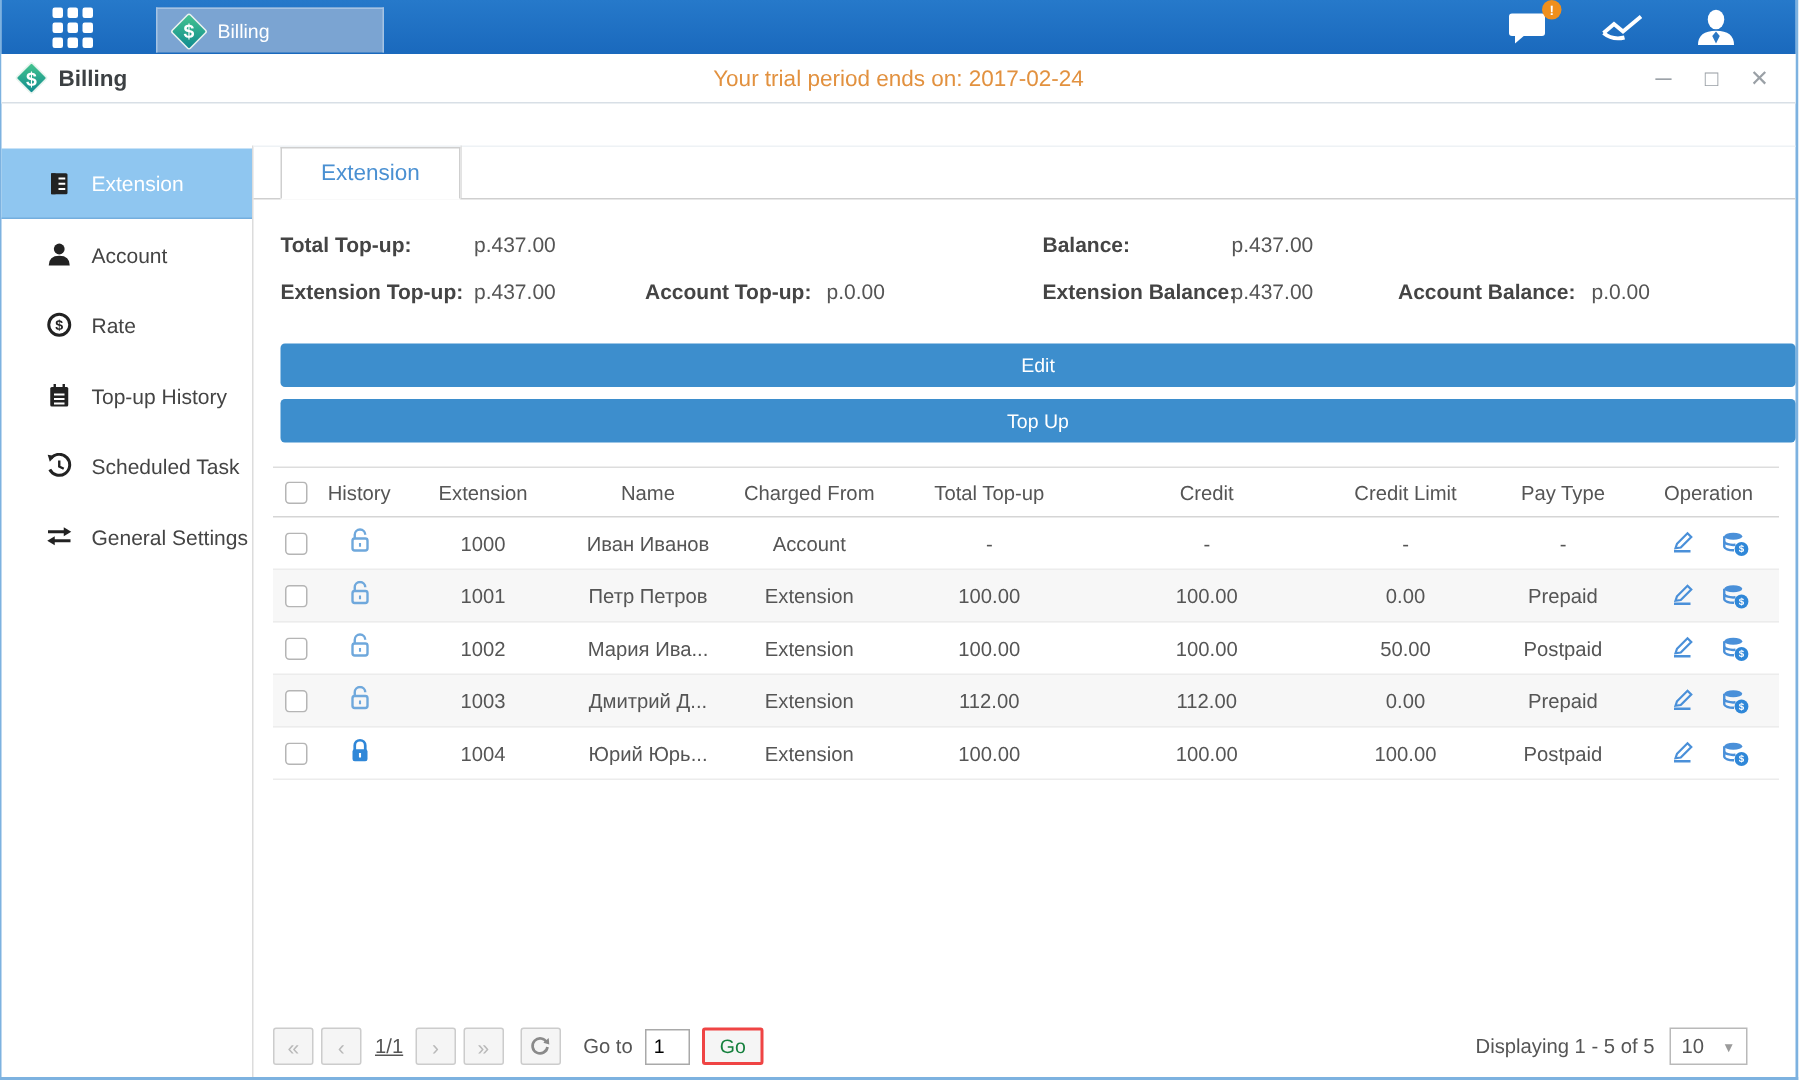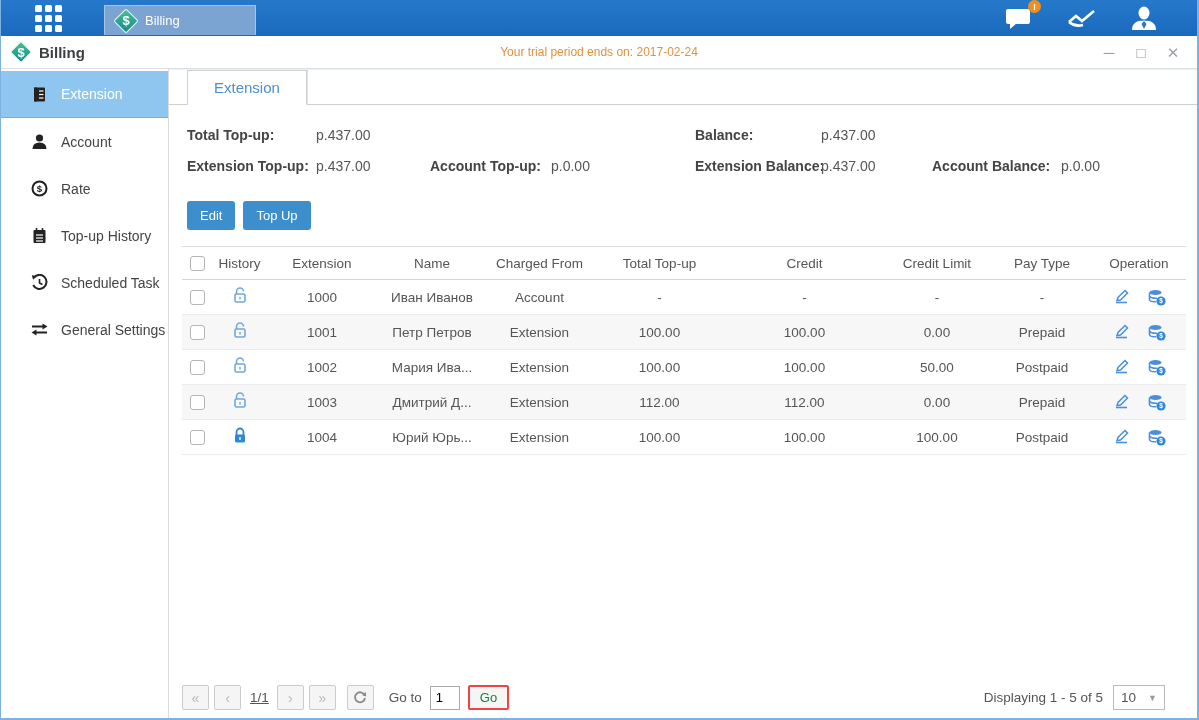--- a/index.html
+++ b/index.html
@@ -24,7 +24,7 @@
   .titlebar .app-logo { margin-left:10px; }
   .titlebar .app-logo .diamond { width:20px; height:20px; }
   .app-title { font-size:15px; font-weight:bold; color:#3c4043; margin-left:8px; }
-  .trial { position:absolute; left:0; right:0; text-align:center; color:#e2913f; font-size:12px; pointer-events:none; }
+  .trial { position:absolute; left:0; right:0; text-align:center; color:#e2913f; font-size:15px; pointer-events:none; }
   .win-controls { position:absolute; right:16px; display:flex; gap:16px; }
   .win-controls span { color:#9aa0a6; font-size:15px; line-height:15px; cursor:pointer; width:16px; text-align:center; }
 

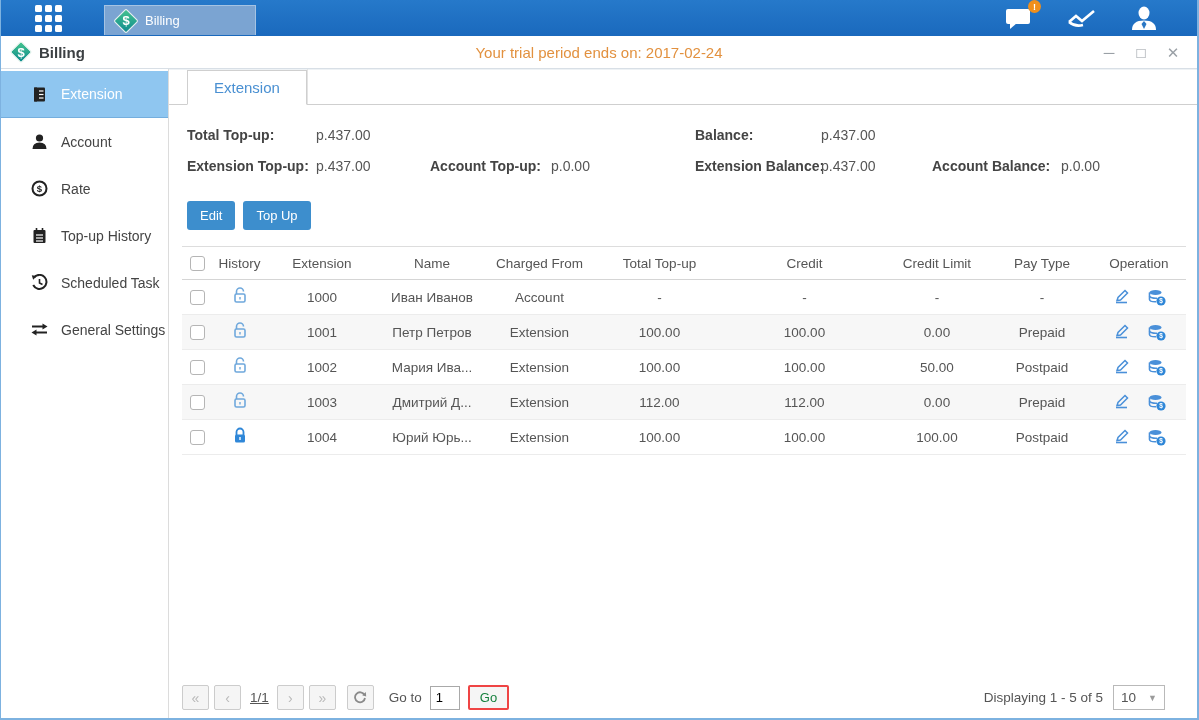--- a/index.html
+++ b/index.html
@@ -29,7 +29,7 @@
   .win-controls span { color:#9aa0a6; font-size:15px; line-height:15px; cursor:pointer; width:16px; text-align:center; }
 
   
-  .content { flex:1; display:flex; min-height:0; }
+  .content { flex:1; display:flex; min-height:0;margin-top:28px; }
   .sidebar { width:168px; border-right:1px solid #dcdcdc; padding-top:2px; flex-shrink:0; }
   .side-item { height:47px; display:flex; align-items:center; padding-left:30px; gap:13px; font-size:14px; color:#444; cursor:pointer; }
   .side-item svg { flex-shrink:0; }

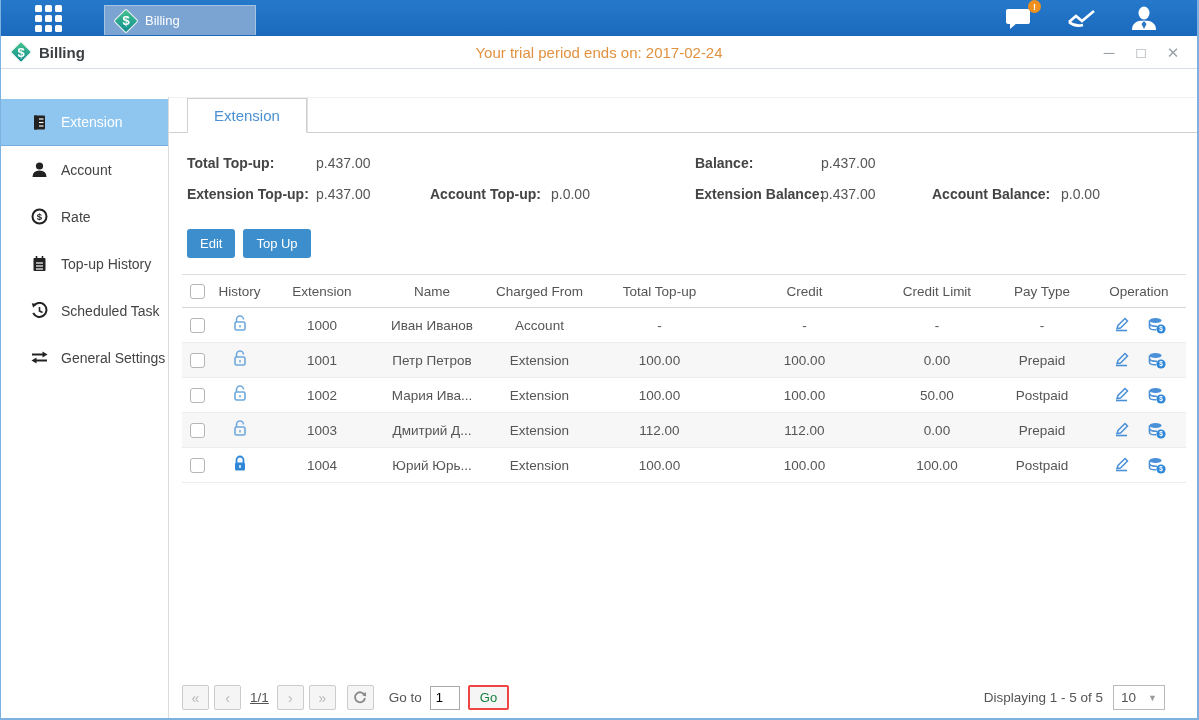--- a/index.html
+++ b/index.html
@@ -47,7 +47,7 @@
   .r1 { top:2px; } .r2 { top:33px; }
 
   
-  .btnrow { margin:10px 0 0 18px; display:flex; gap:8px; }
+  .btnrow { margin:10px 0 0 18px; display:flex; gap:8px;flex-direction:column; }
   .btn-blue { background:#3d8ecd; color:#fff; border:none; border-radius:3px; font-size:13px; font-family:"Liberation Sans",sans-serif; padding:7px 13px; cursor:pointer; }
 
   

